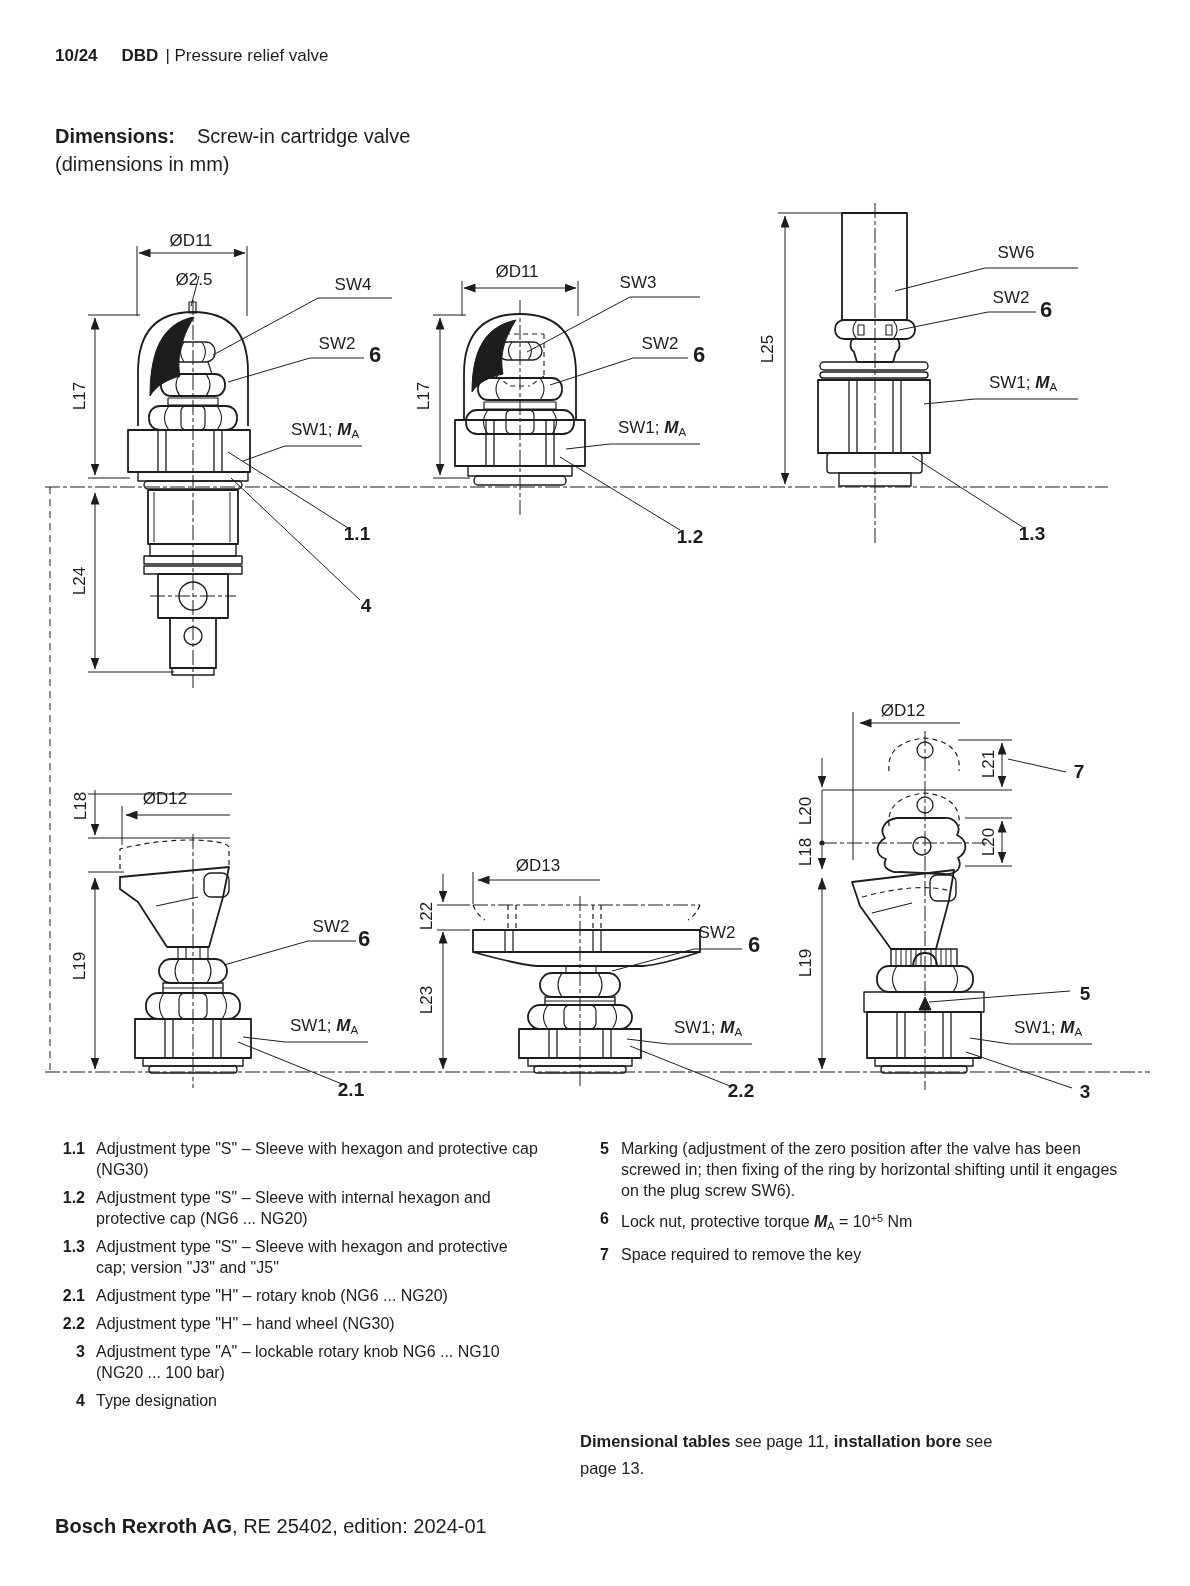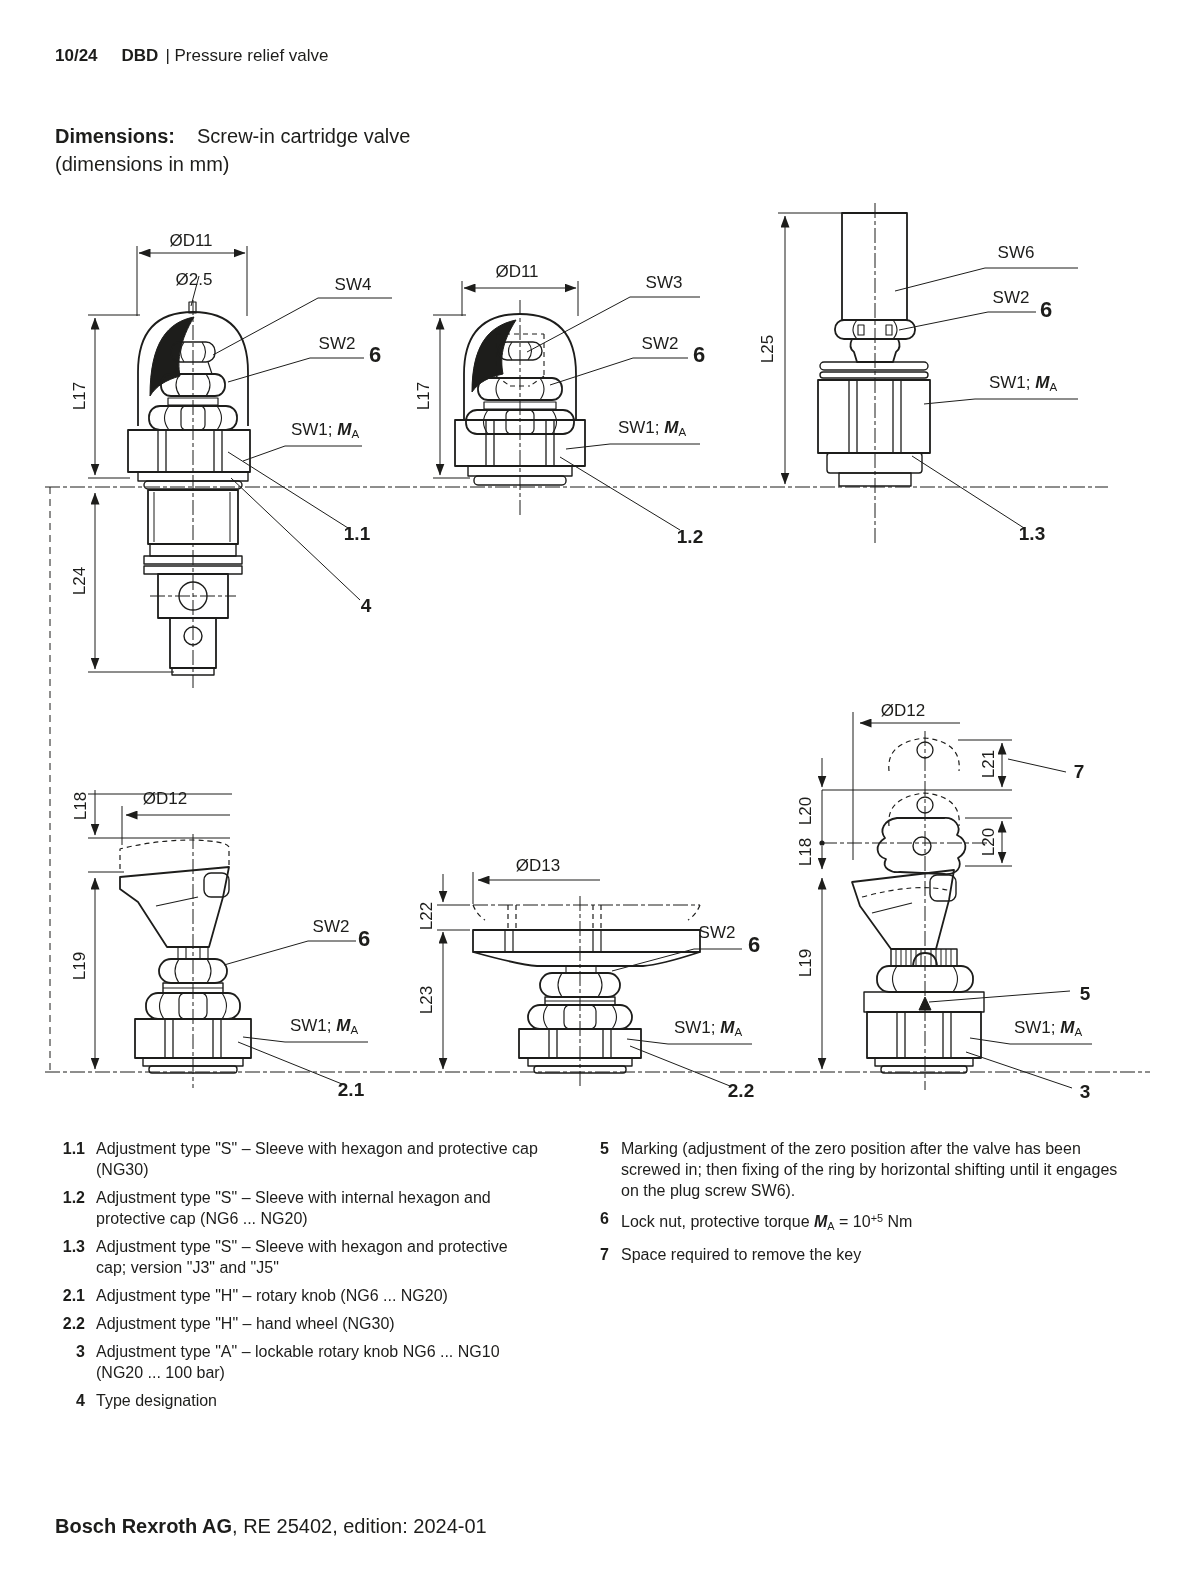--- a/index.html
+++ b/index.html
@@ -305,7 +305,7 @@
   <span class="lbl rot" style="left:80px;top:581px">L24</span>
 
   <span class="lbl" style="left:517px;top:272px">ØD11</span>
-  <span class="lbl" style="left:664px;top:283px">SW3</span>
+  <span class="lbl" style="left:638px;top:283px">SW3</span>
   <span class="lbl" style="left:660px;top:344px">SW2</span>
   <span class="lbl big" style="left:699px;top:355px">6</span>
   <span class="lbl rot" style="left:424px;top:396px">L17</span>

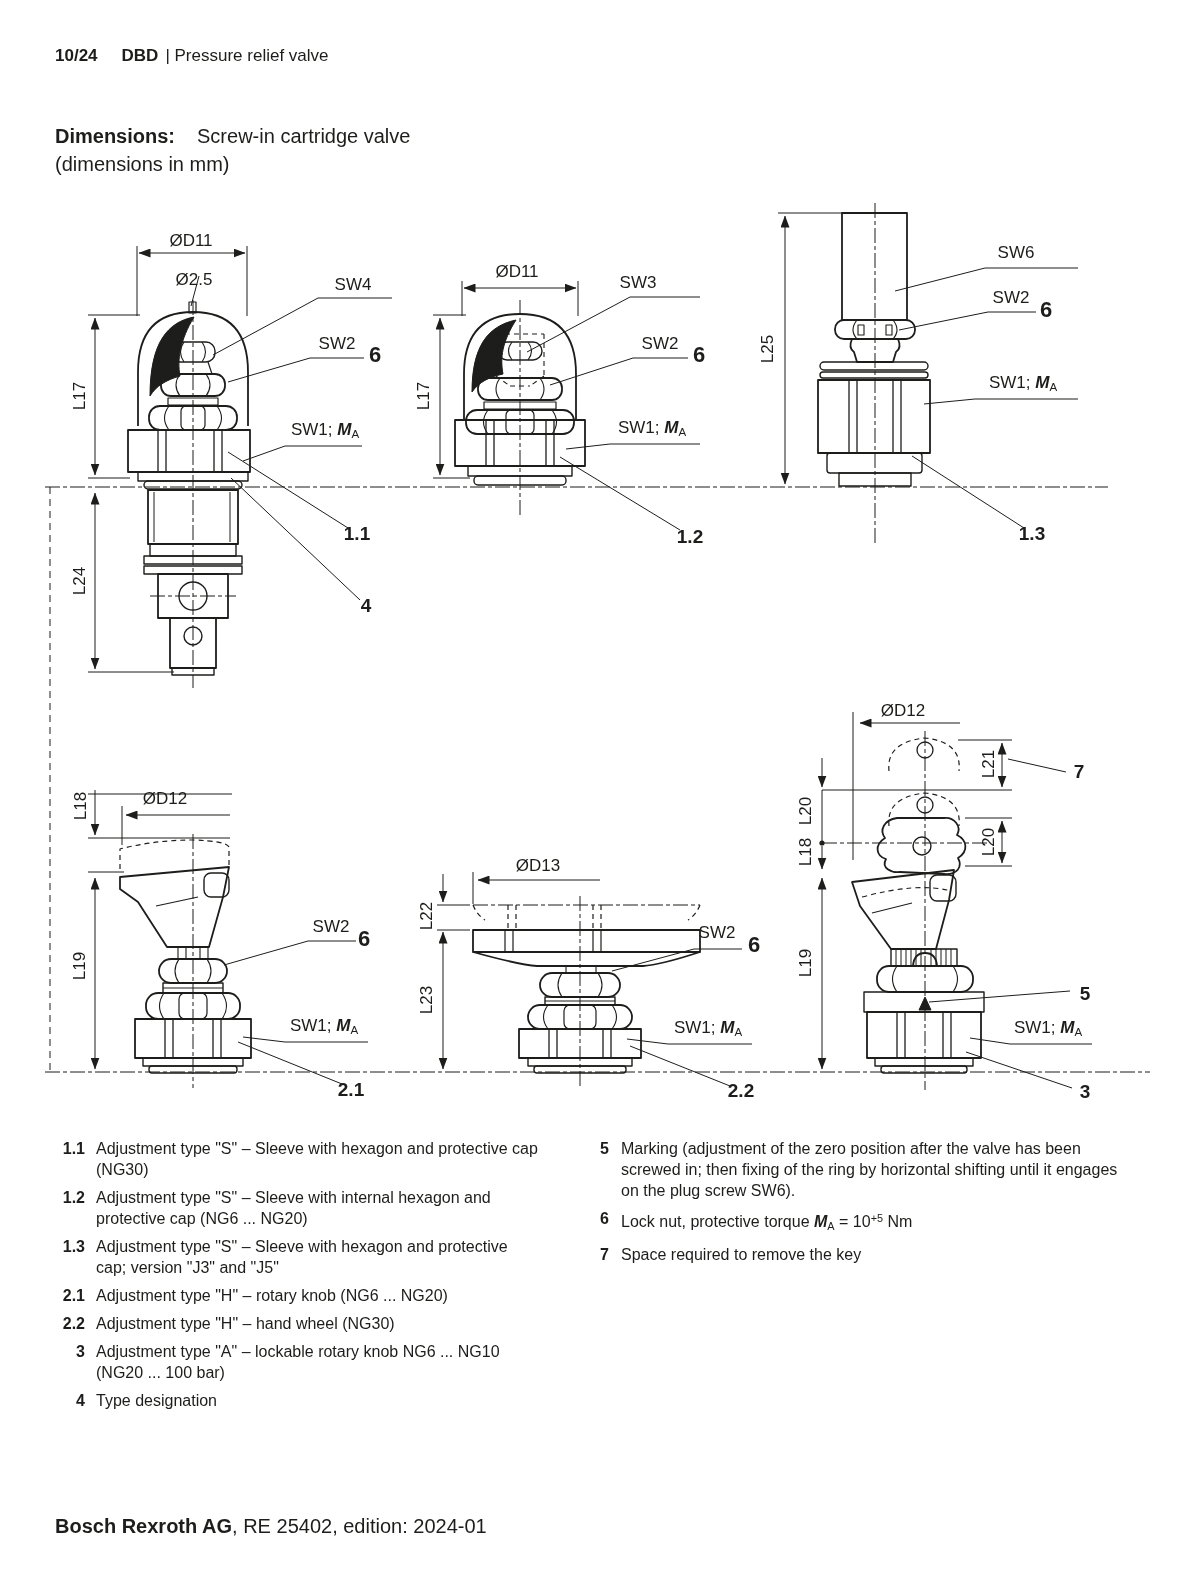--- a/index.html
+++ b/index.html
@@ -392,6 +392,7 @@
       </div>
   </div>
 
+  <div class="note"><span class="s-b">Dimensional tables</span><span> see page 11, </span><span class="s-b">installation bore</span><span> see page 13.</span></div>
 
   <div class="footer"><span class="s-b">Bosch Rexroth AG</span><span>, RE 25402, edition: 2024-01</span></div>
 

